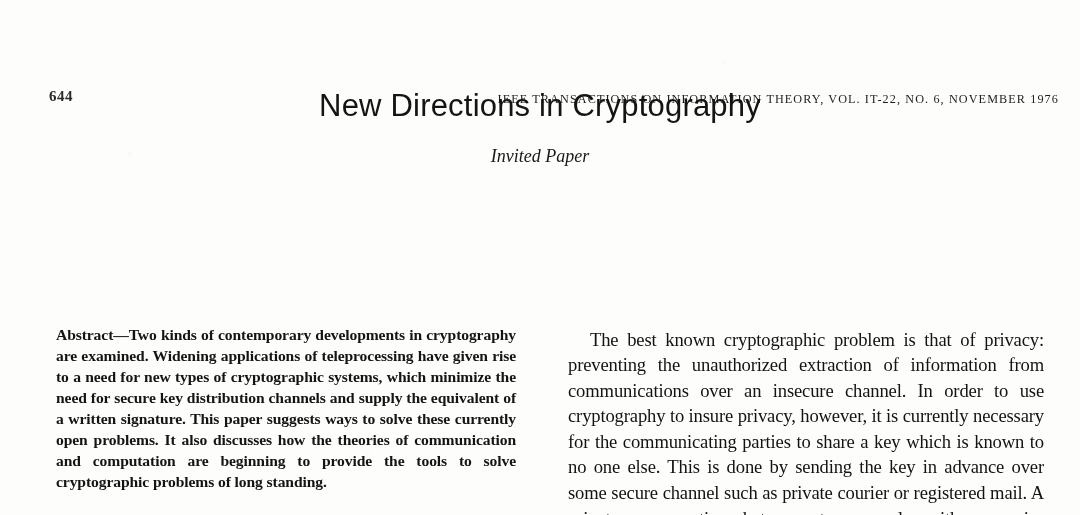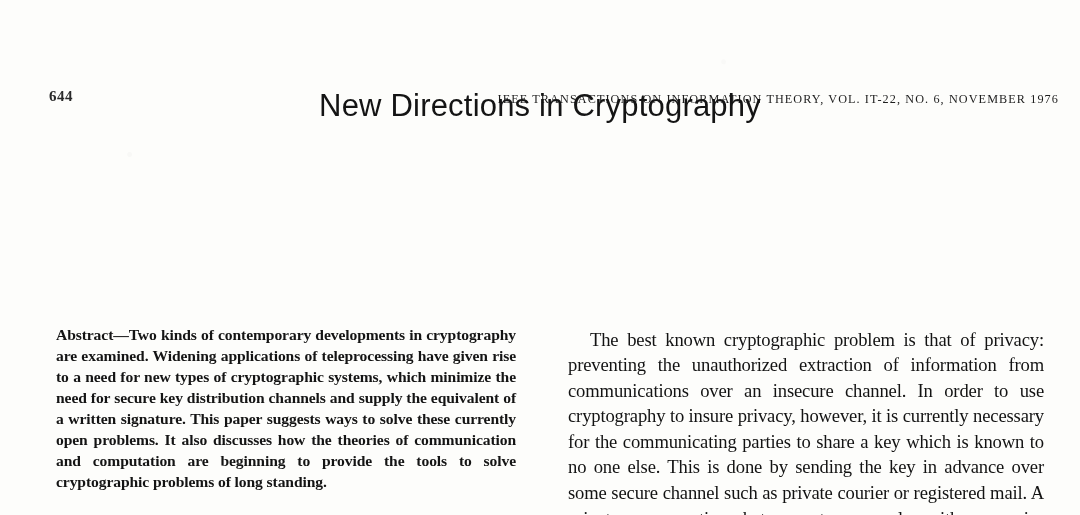--- a/index.html
+++ b/index.html
@@ -180,6 +180,7 @@
 
   <div class="title">New Directions in Cryptography</div>
 
+  <div class="invited">Invited Paper</div>
 
 
   <div class="columns">

